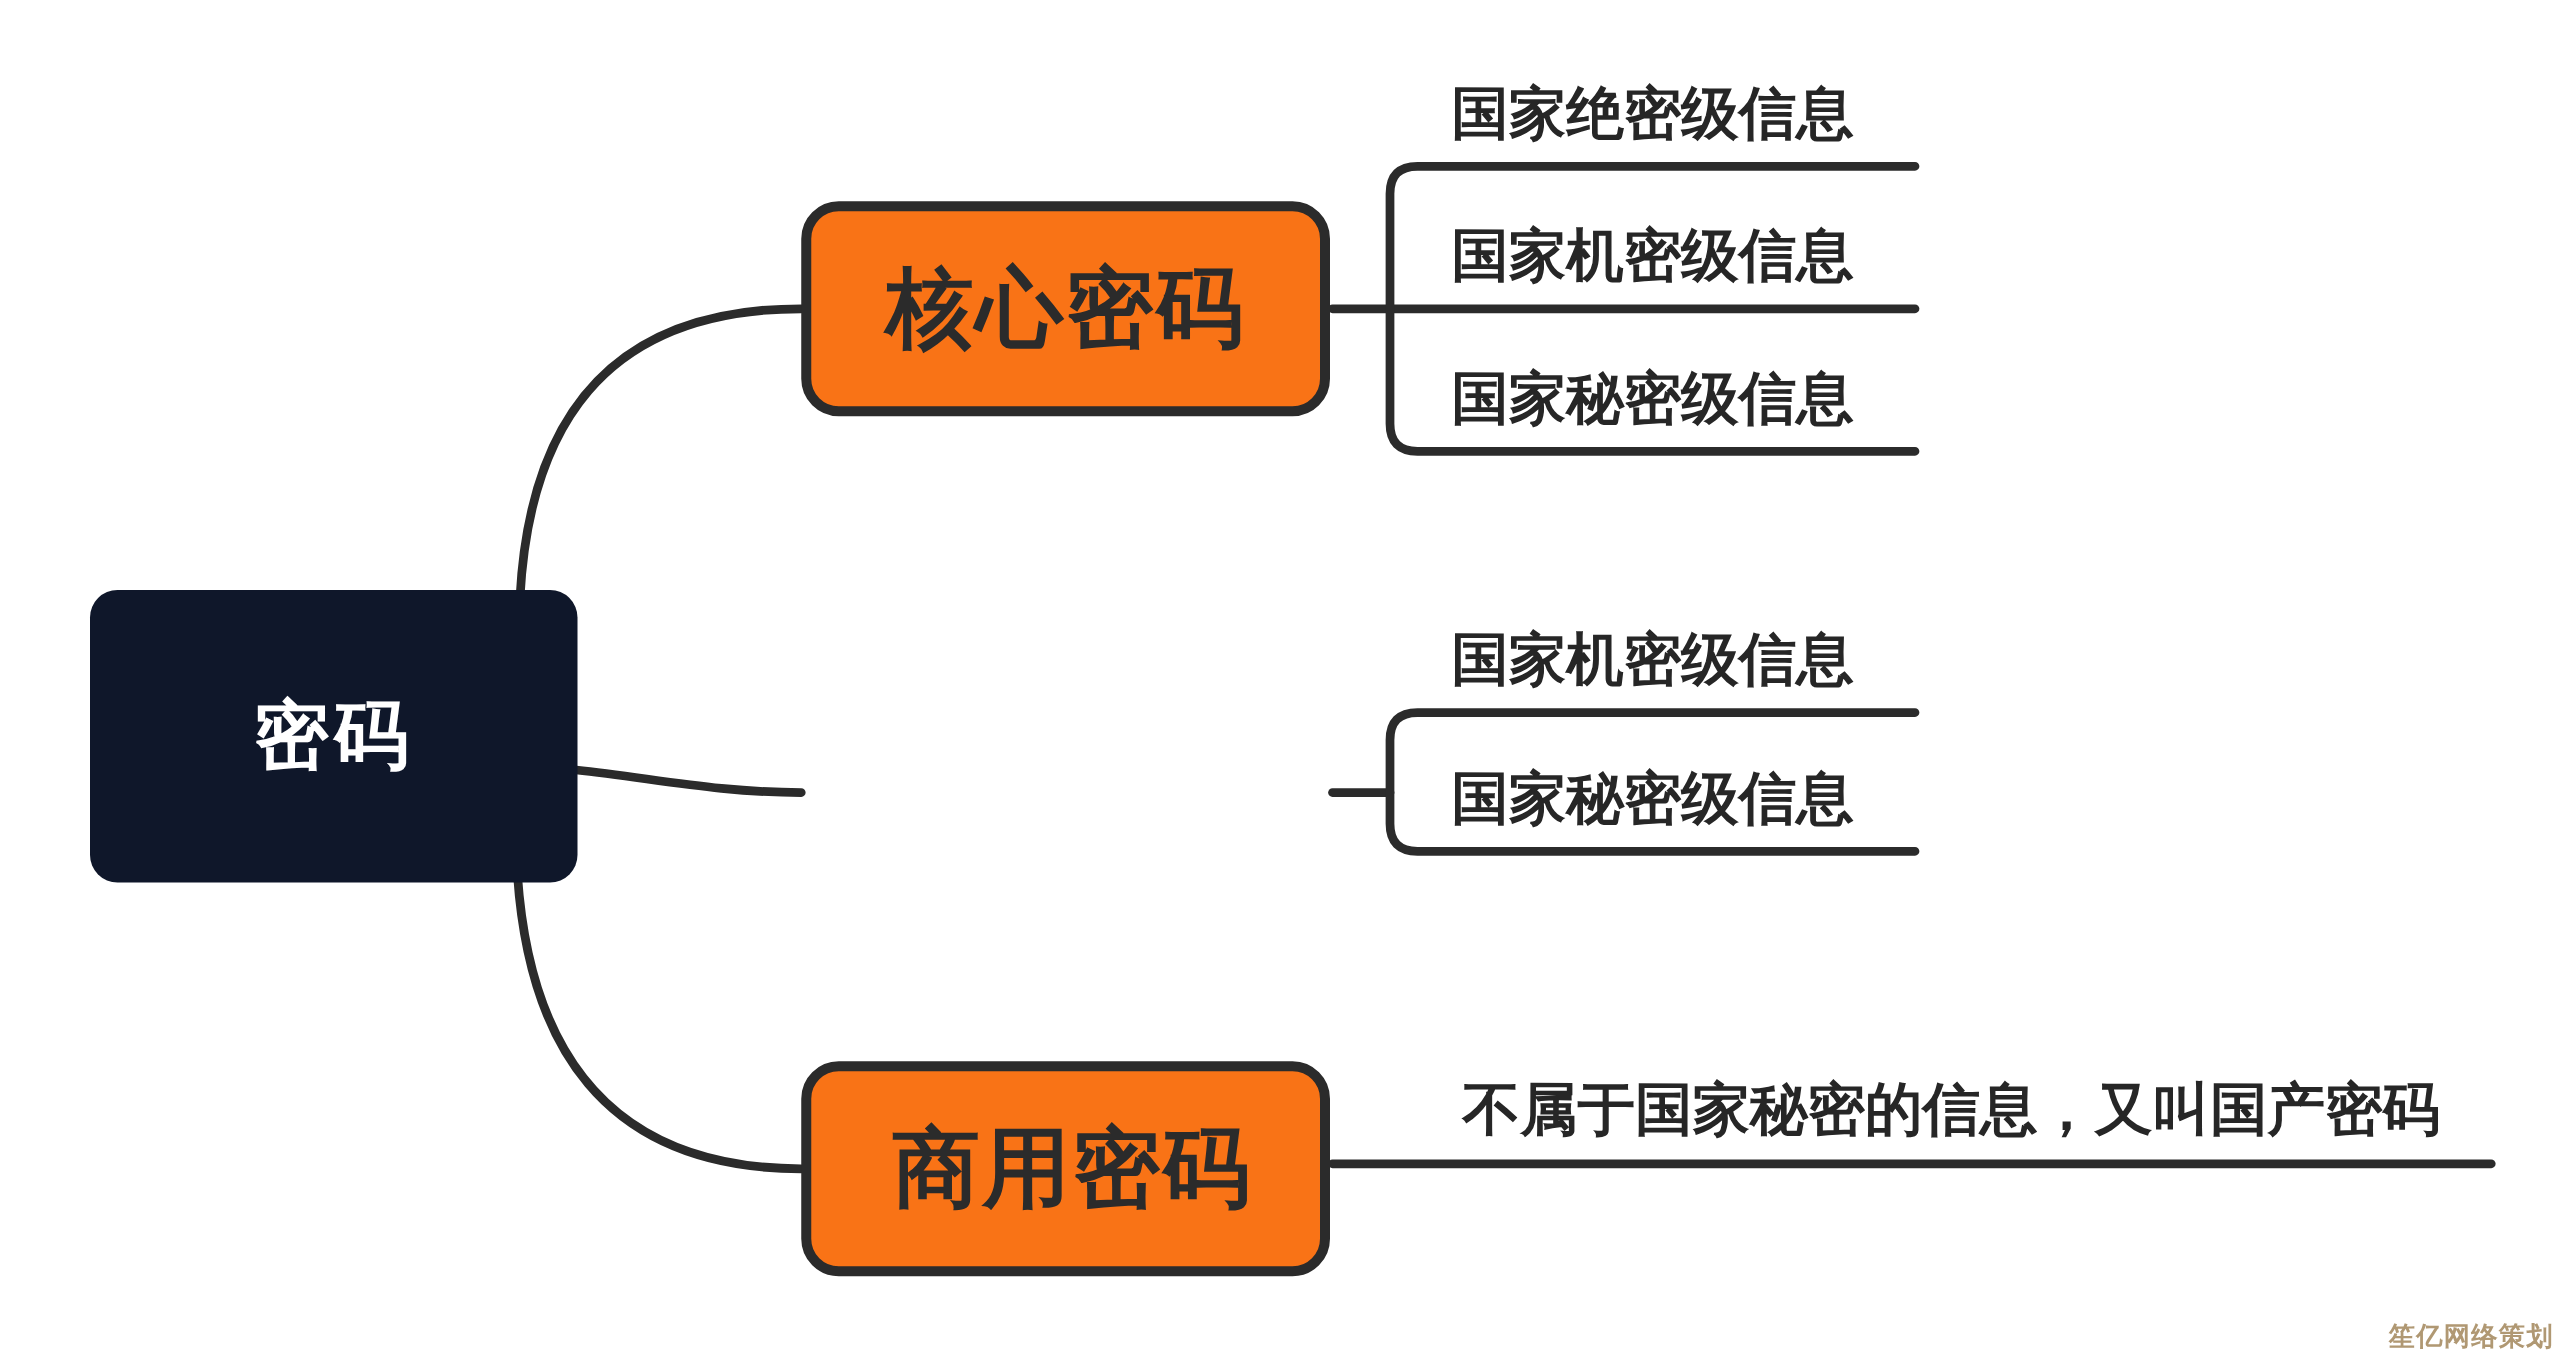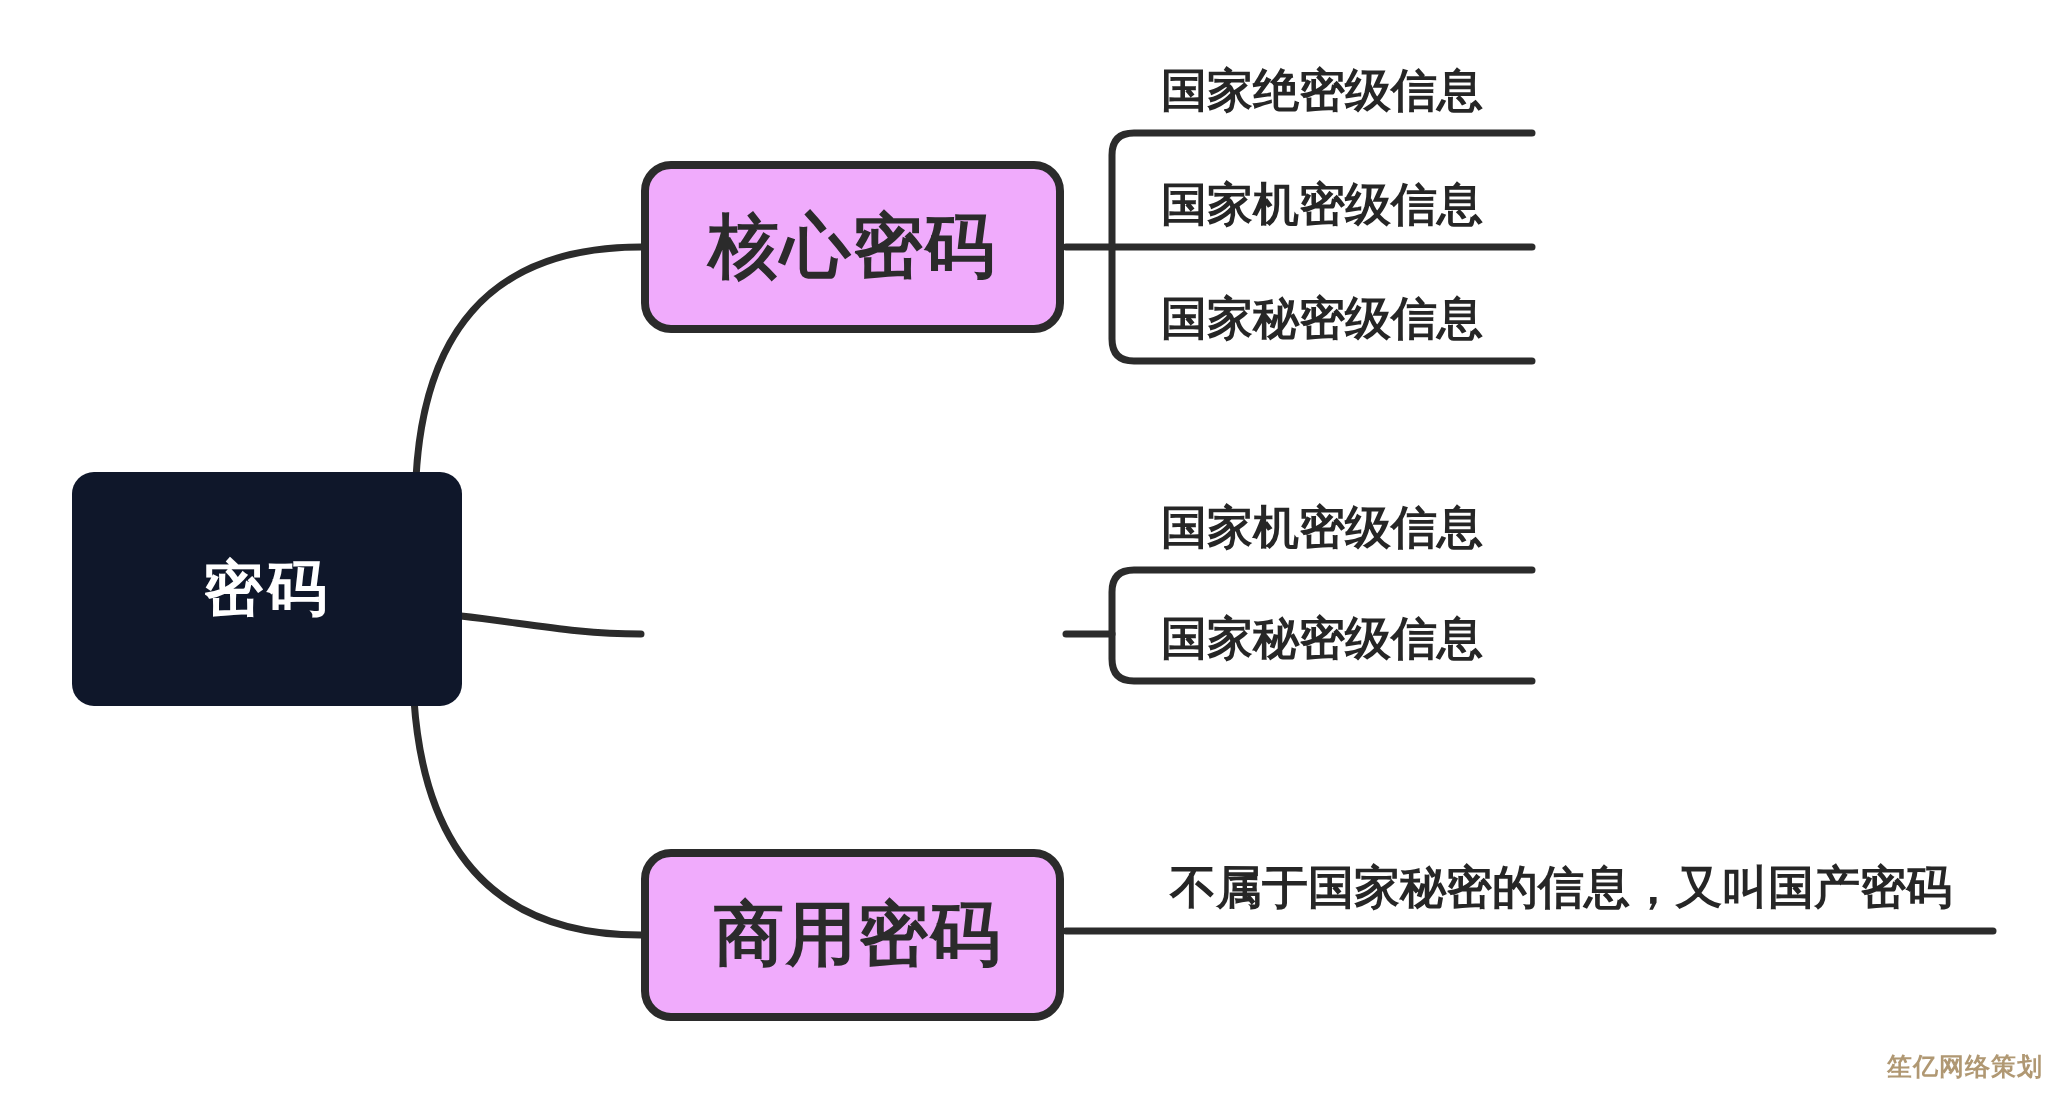--- a/index.html
+++ b/index.html
@@ -45,7 +45,7 @@
   .branch-node {
     left: 641px;
     width: 423px; height: 172px;
-    background: #f0abfc;
+    background: #f97316;
     border: 8px solid #2b2b2b;
     border-radius: 30px;
     color: #2b2b2b;

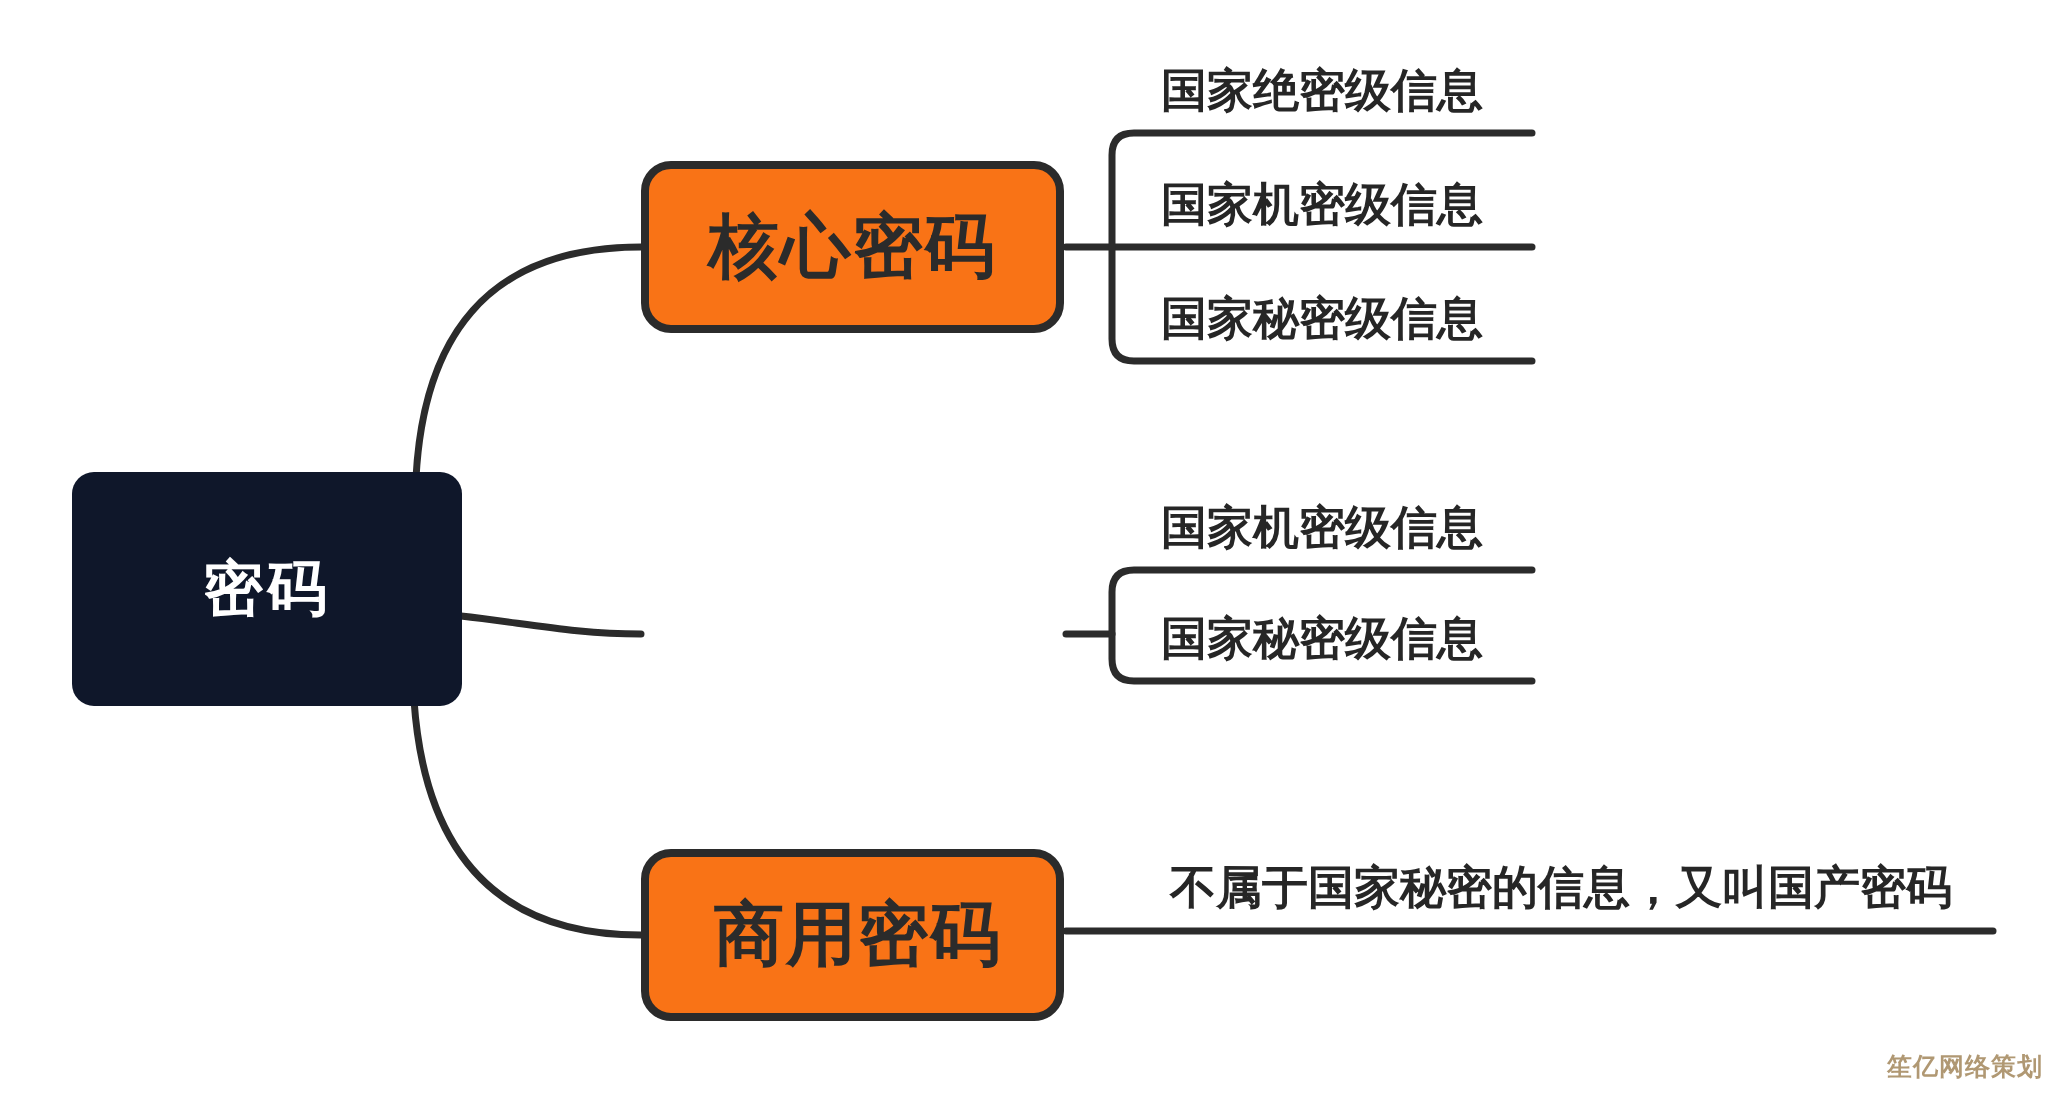--- a/index.html
+++ b/index.html
@@ -87,7 +87,7 @@
     position: absolute;
     right: 5px; bottom: 10px;
     z-index: 3;
-    font-size: 25px;
+    font-size: 21px;
     font-weight: bold;
     color: #b09873;
     letter-spacing: 1px;

